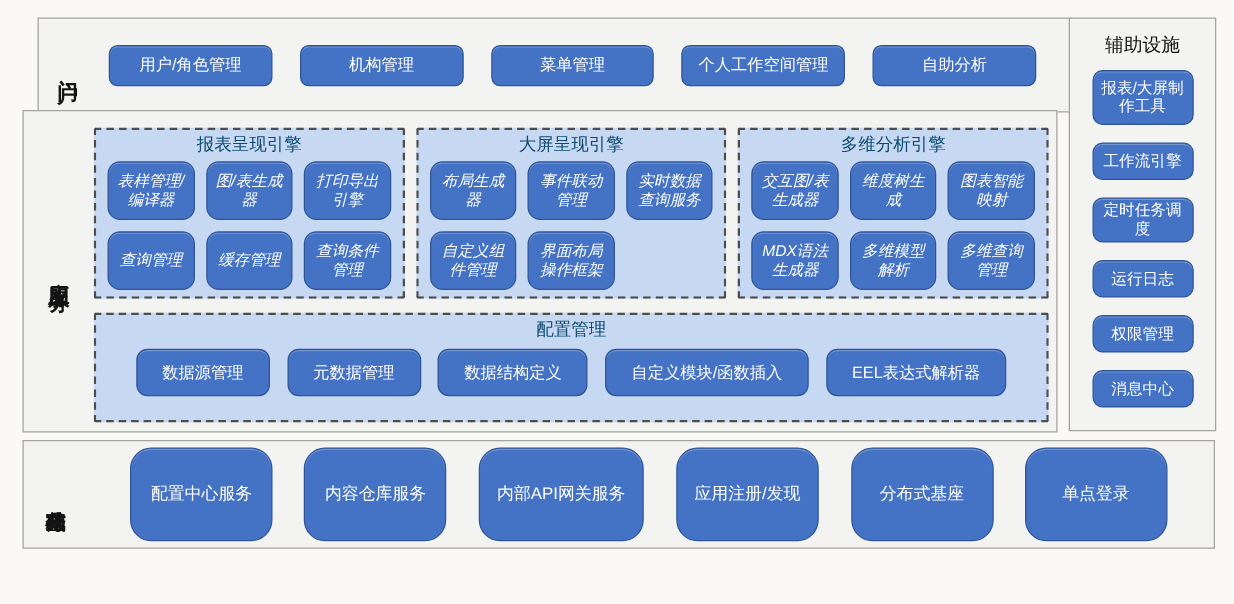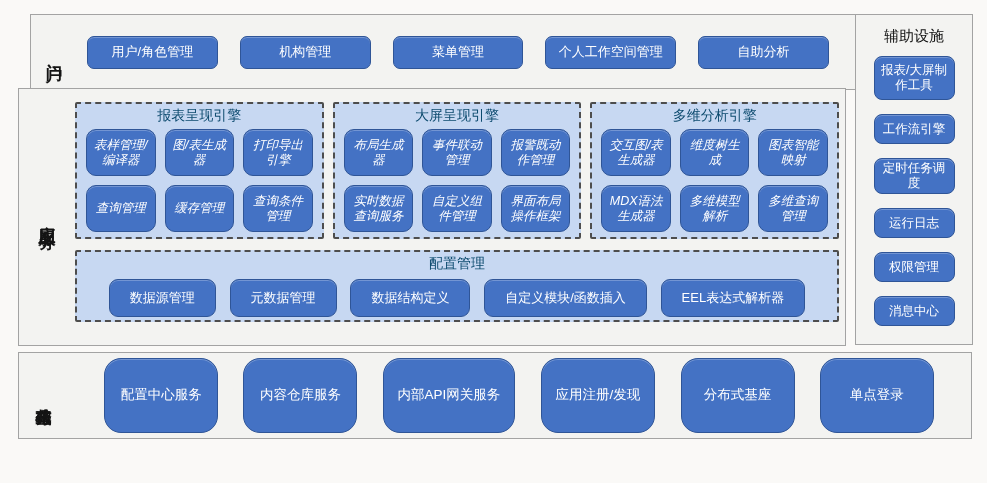--- a/index.html
+++ b/index.html
@@ -136,7 +136,6 @@
         <div class="grid">
           <div class="btn">布局生成器</div>
           <div class="btn">事件联动管理</div>
-          <div class="btn">报警既动作管理</div>
           <div class="btn">实时数据查询服务</div>
           <div class="btn">自定义组件管理</div>
           <div class="btn">界面布局操作框架</div>

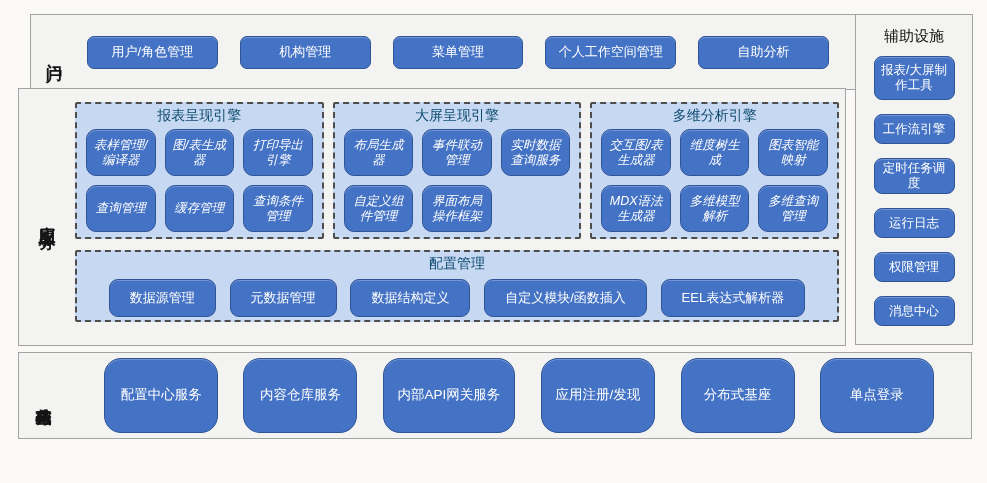--- a/index.html
+++ b/index.html
@@ -73,7 +73,7 @@
     font-style: italic;
   }
   .engine .btn { border-radius: 10px; font-size: 12.5px; padding: 2px 3px; }
-  #group-config { margin-top: 11px; height: 72px; }
+  #group-config { margin-top: 11px; height: 88px; }
   #group-config .crow {
     display: flex; align-items: center; justify-content: space-evenly;
     padding: 2px 18px 0;

